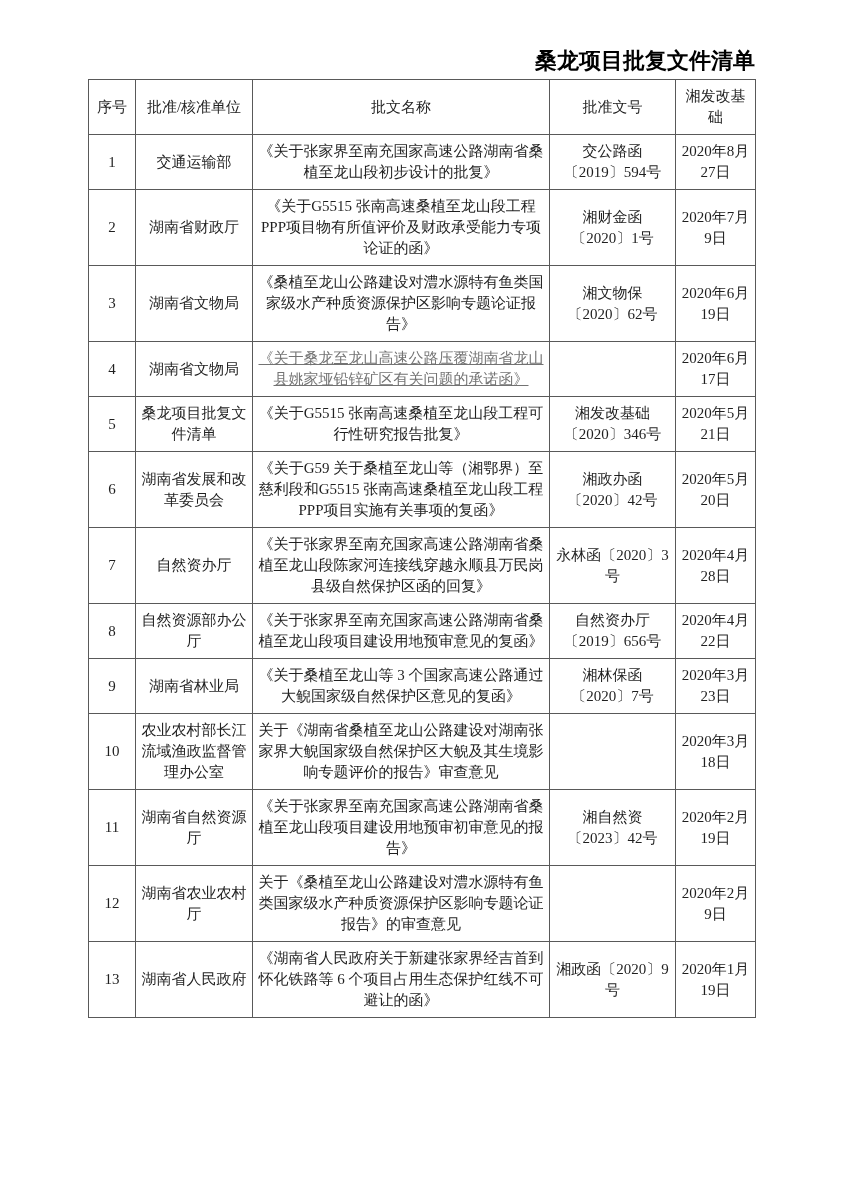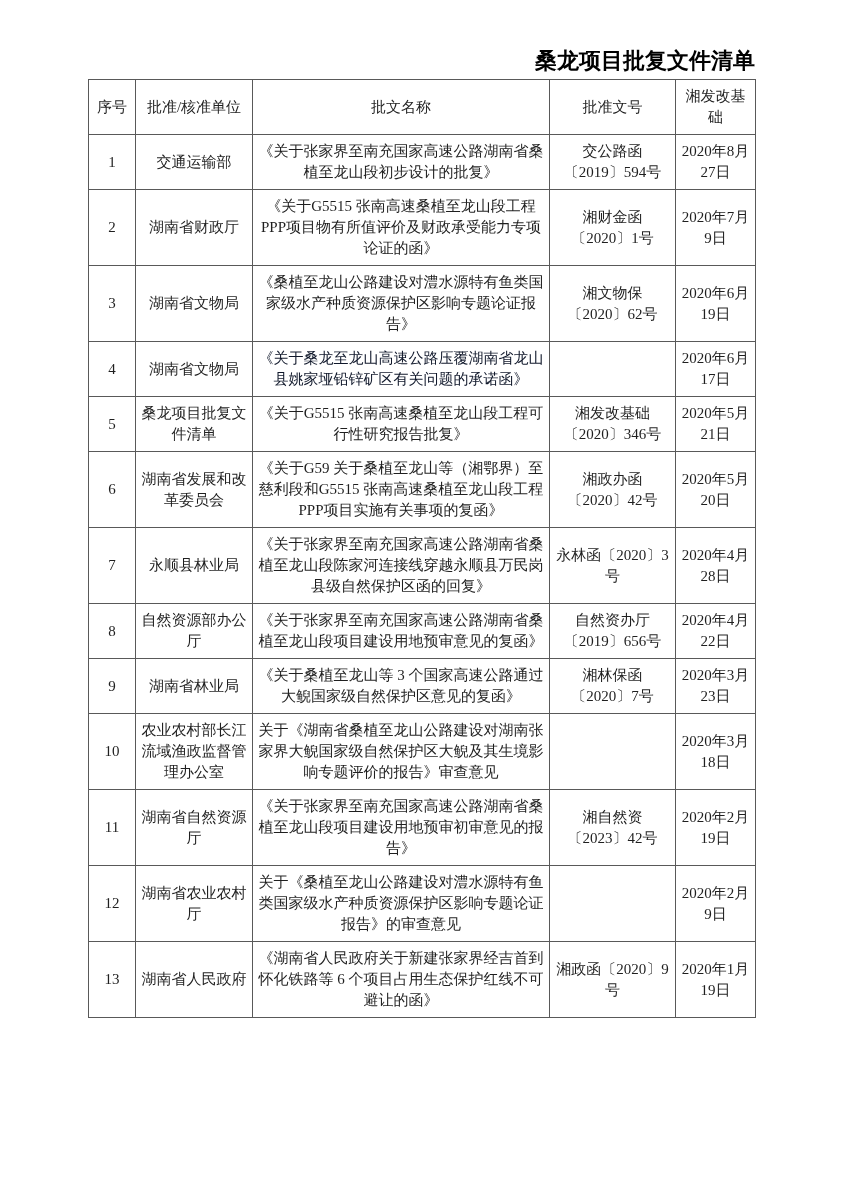--- a/index.html
+++ b/index.html
@@ -110,7 +110,7 @@
           <tr>
     <td class="c-no">4</td>
     <td class="c-unit">湖南省文物局</td>
-    <td class="c-doc" style="color: #0f172a;">《关于桑龙至龙山高速公路压覆湖南省龙山县姚家垭铅锌矿区有关问题的承诺函》</td>
+    <td class="c-doc" style="color: #737373; text-decoration: underline;">《关于桑龙至龙山高速公路压覆湖南省龙山县姚家垭铅锌矿区有关问题的承诺函》</td>
     <td class="c-ref"></td>
     <td class="c-date">2020年6月17日</td>
   </tr>

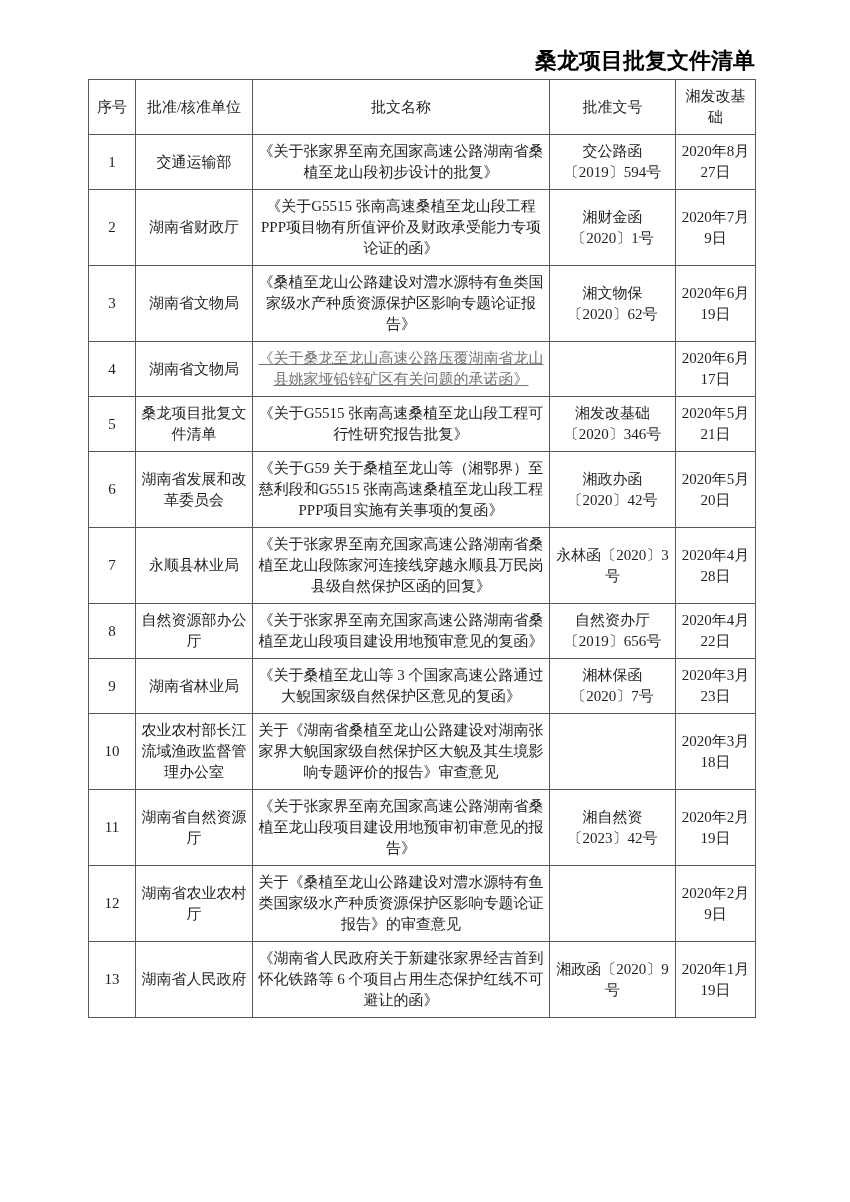--- a/index.html
+++ b/index.html
@@ -130,7 +130,7 @@
   </tr>
           <tr>
     <td class="c-no">7</td>
-    <td class="c-unit">永顺县林业局</td>
+    <td class="c-unit">自然资办厅</td>
     <td class="c-doc">《关于张家界至南充国家高速公路湖南省桑植至龙山段陈家河连接线穿越永顺县万民岗县级自然保护区函的回复》</td>
     <td class="c-ref">永林函〔2020〕3号</td>
     <td class="c-date">2020年4月28日</td>

